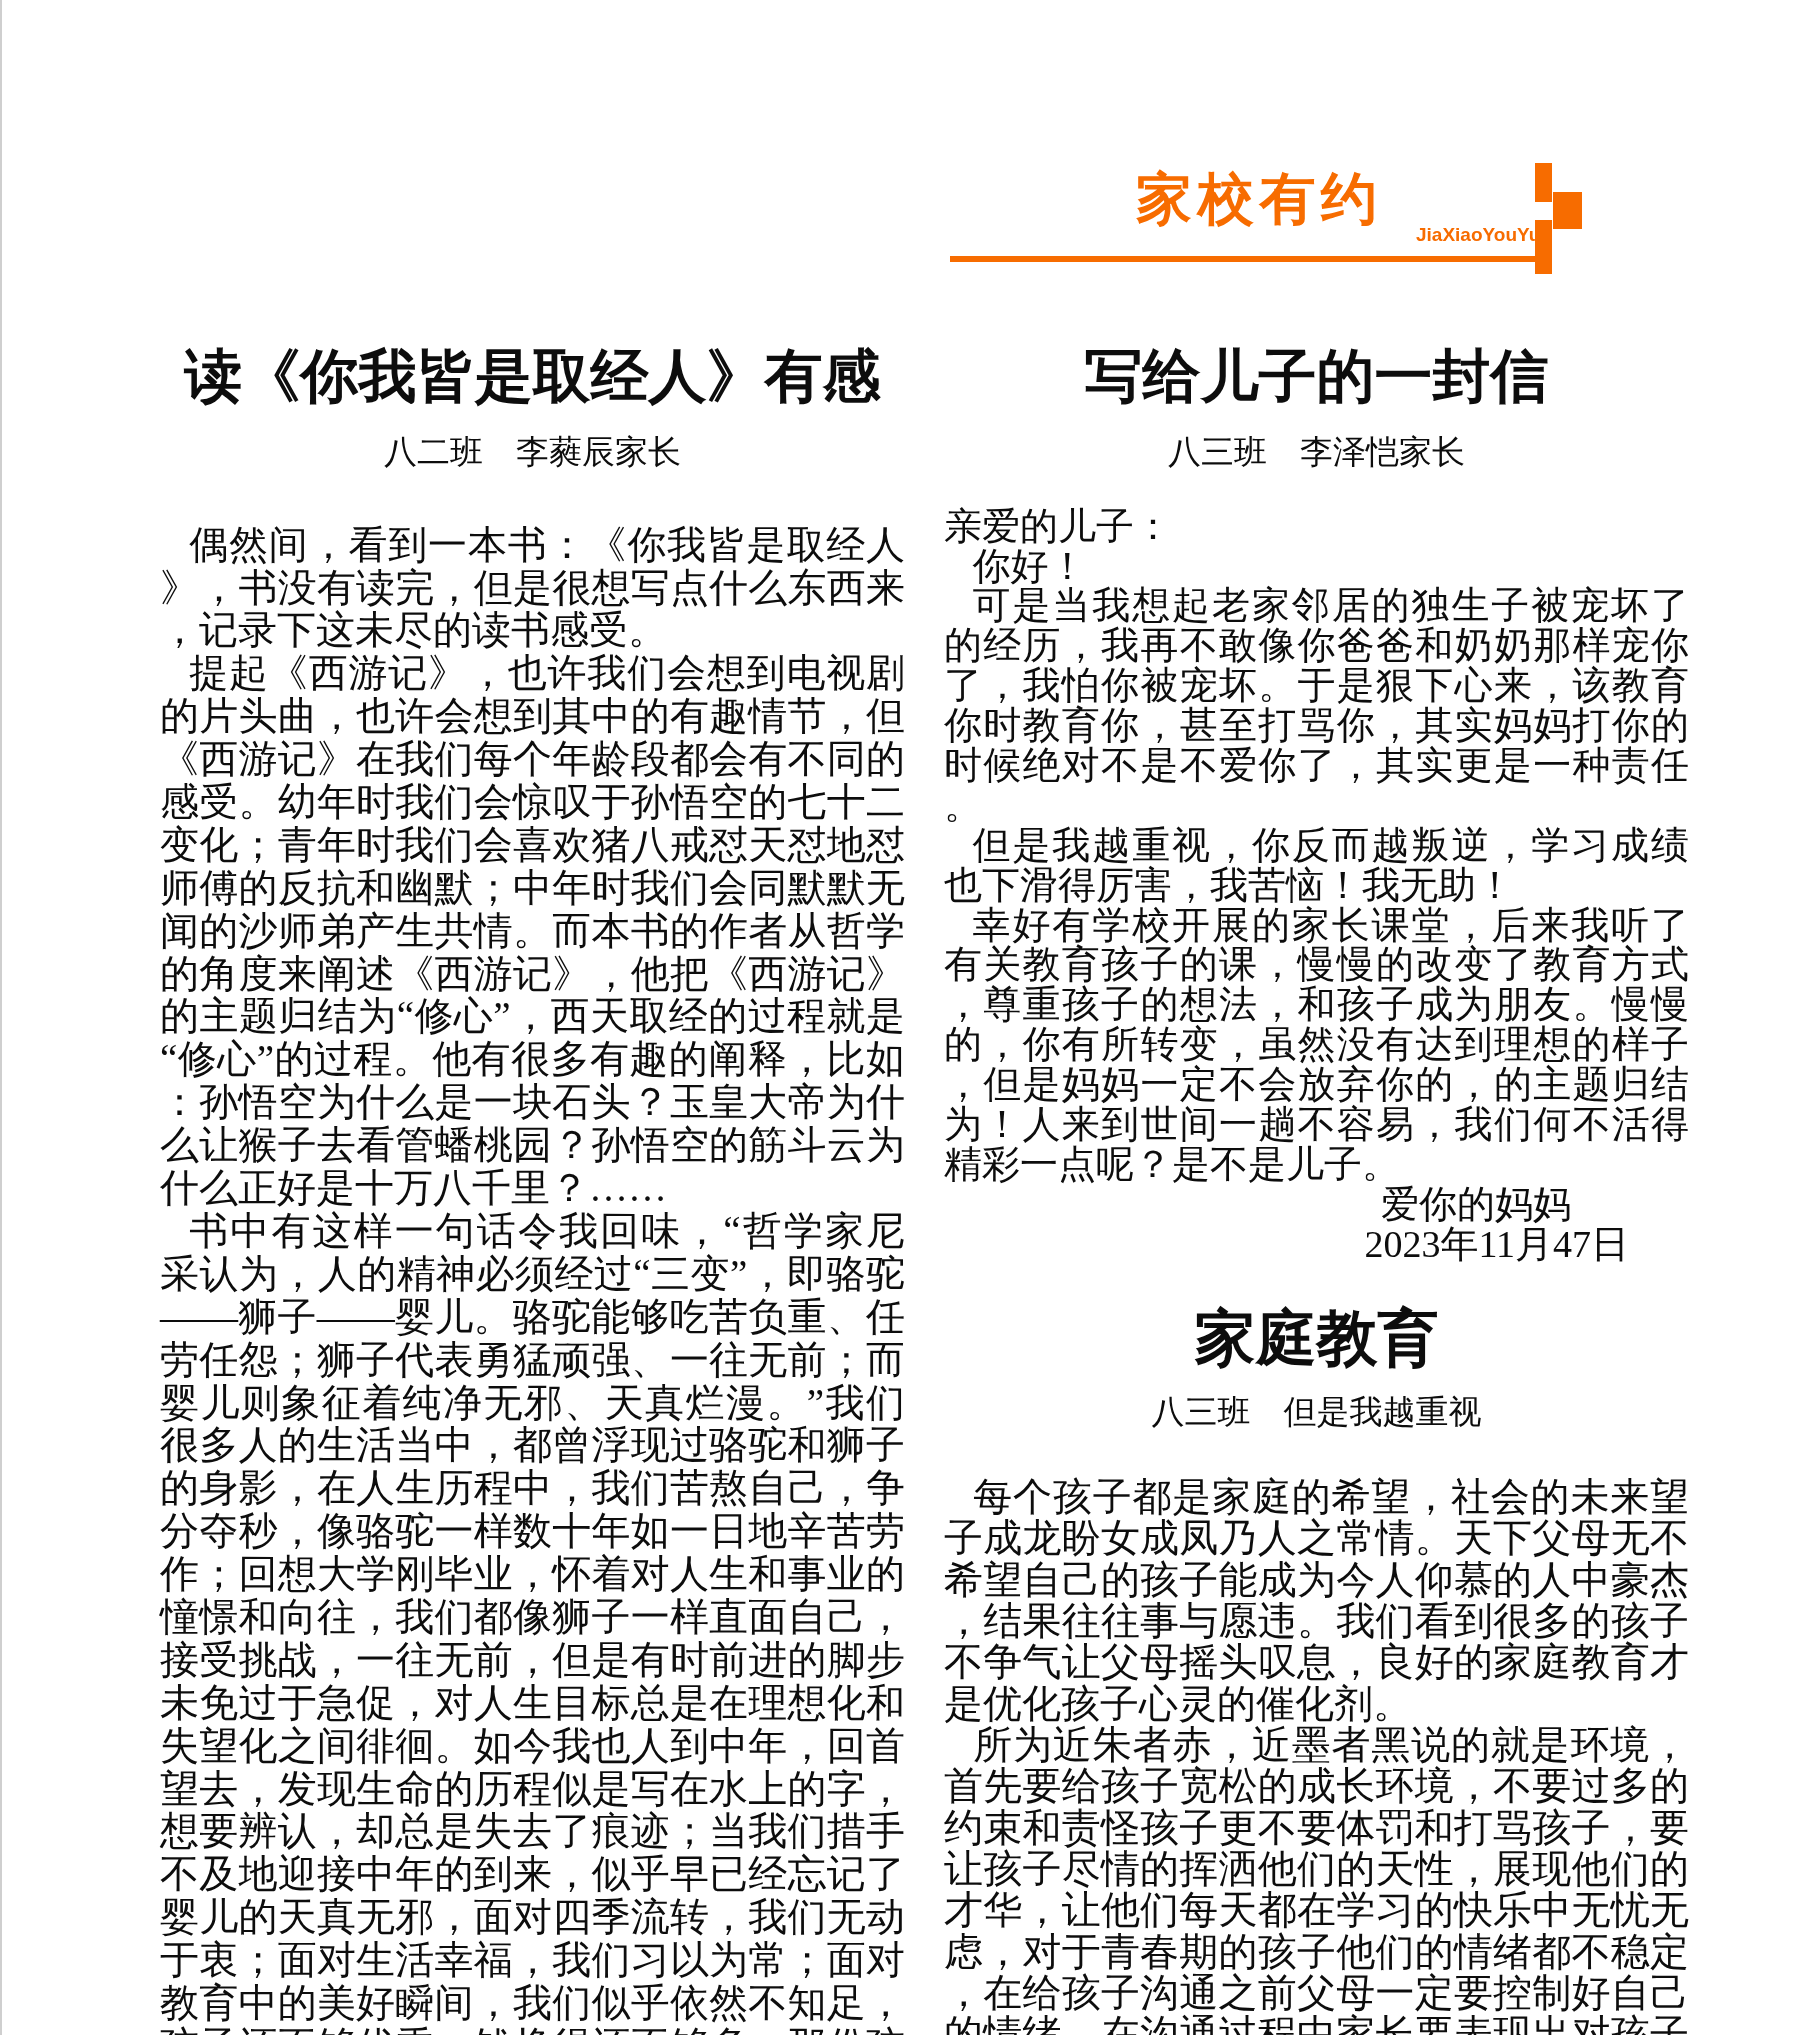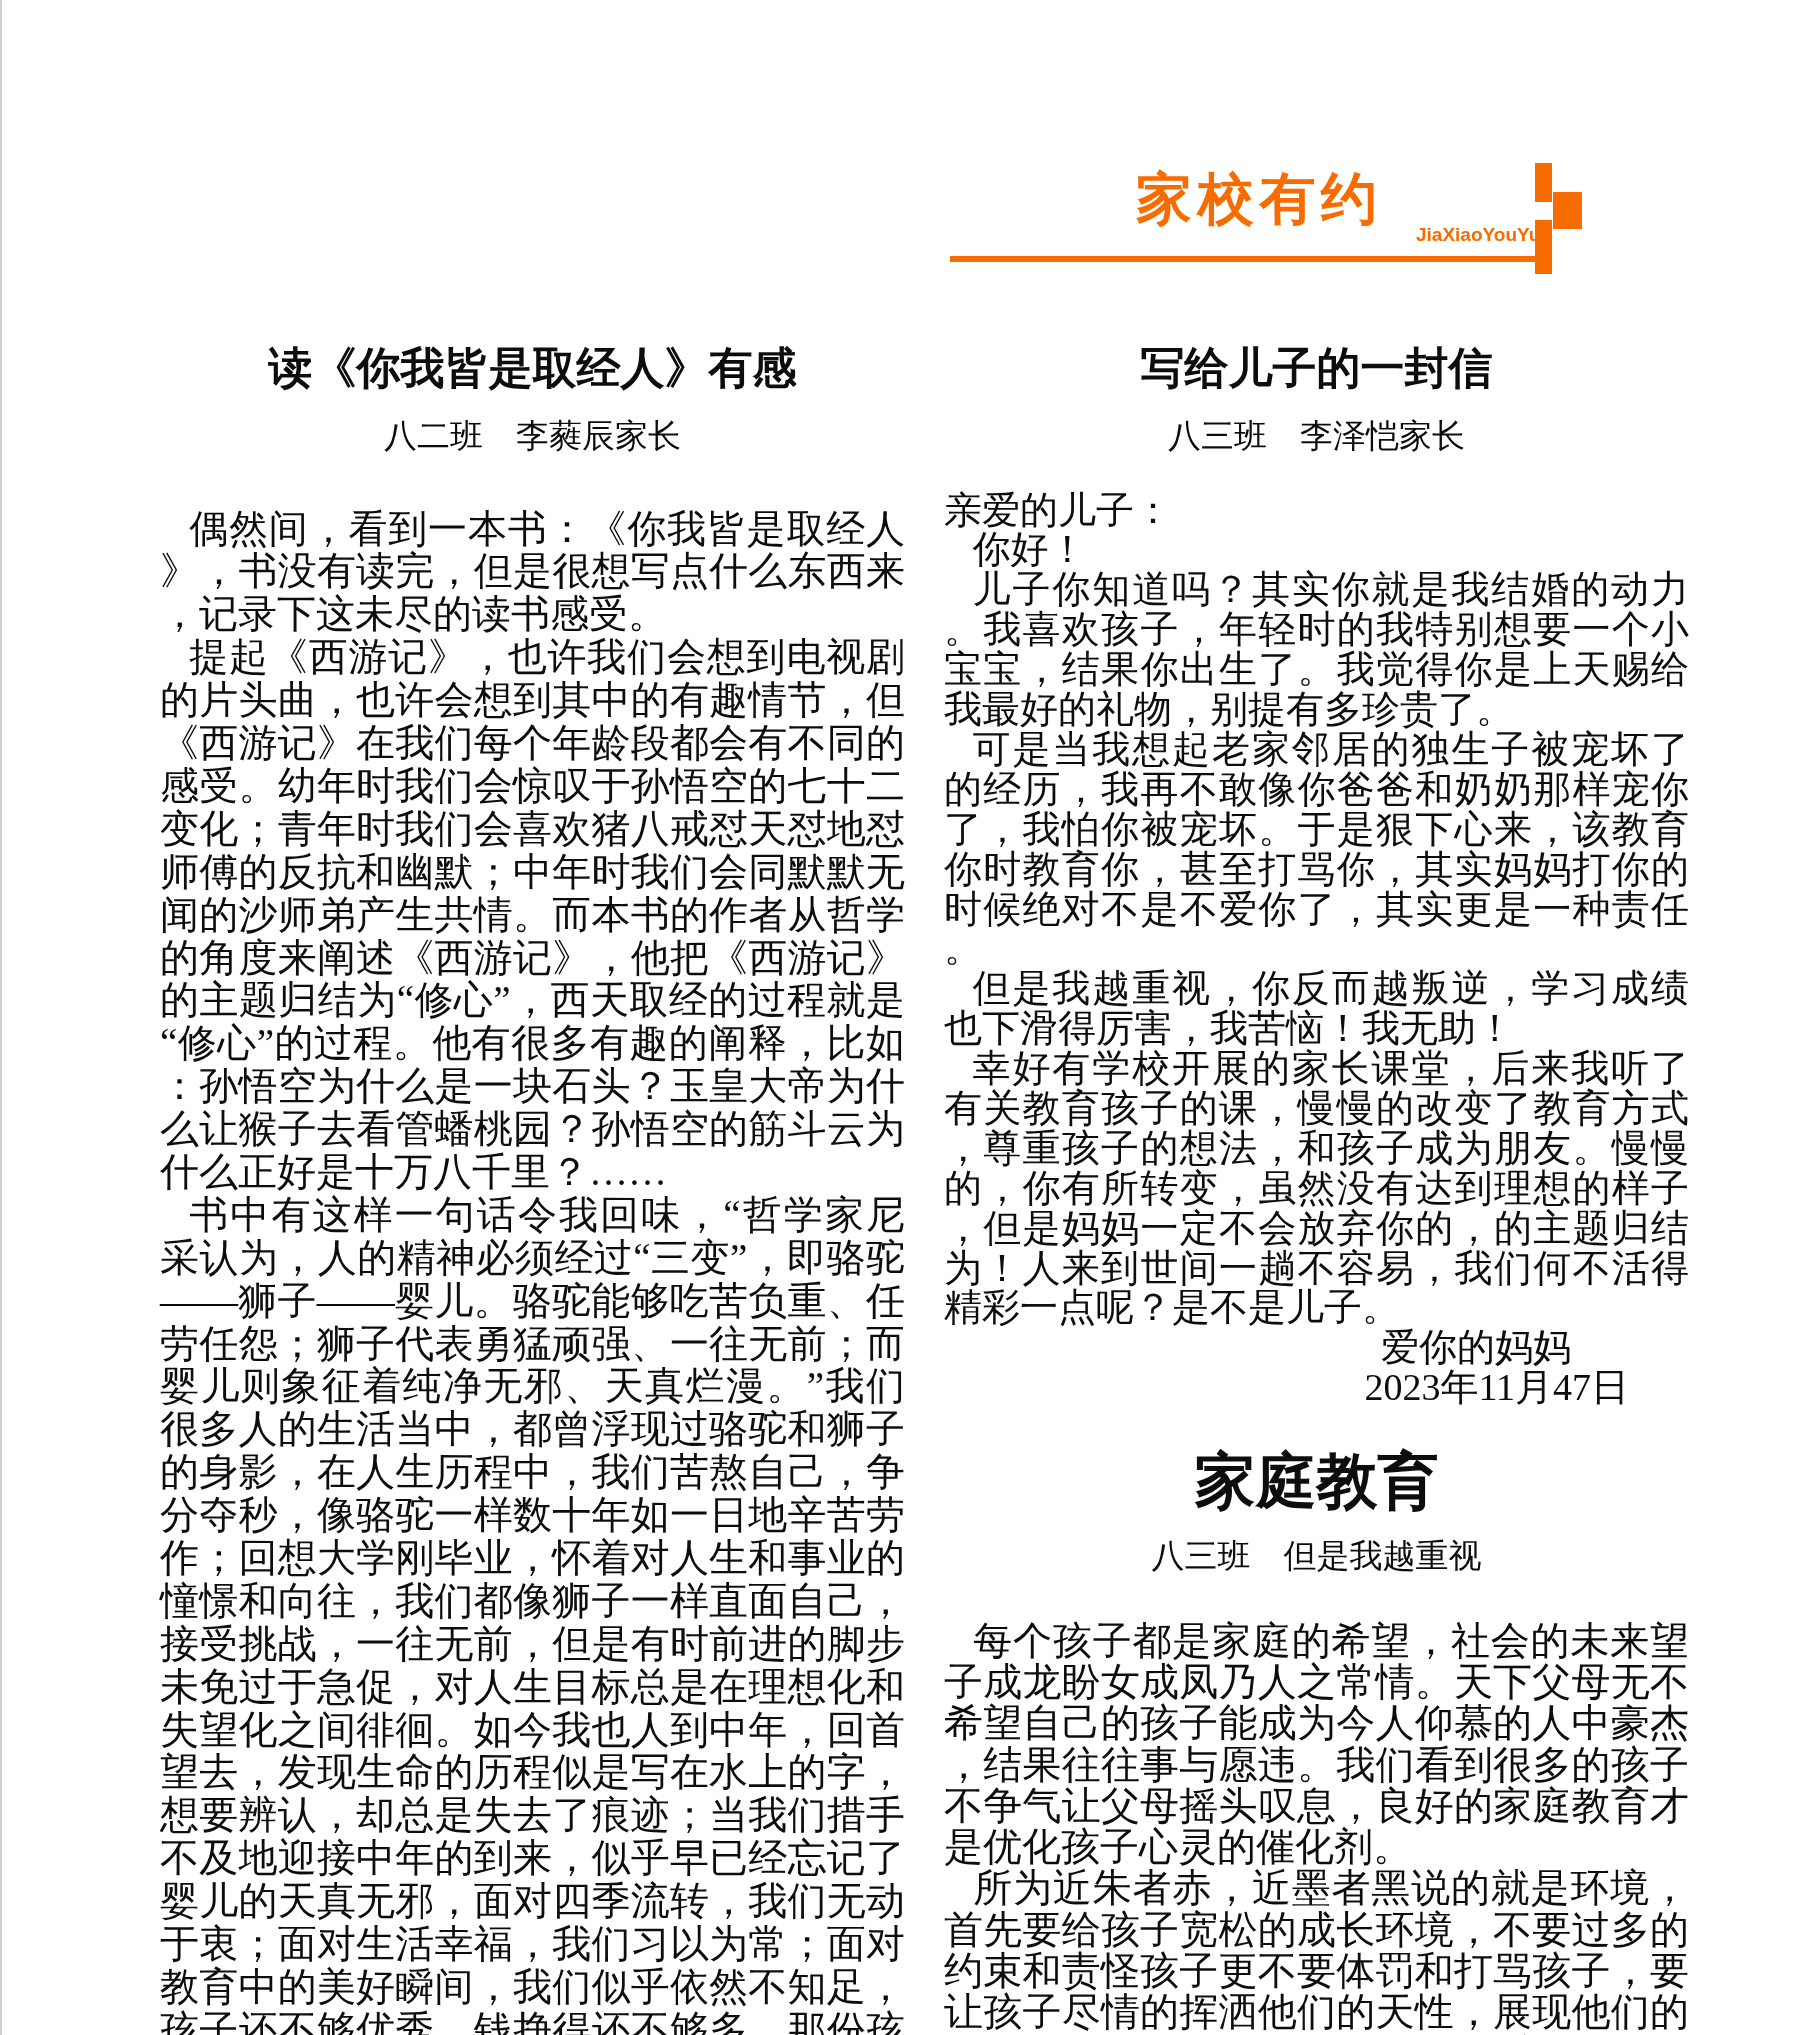--- a/index.html
+++ b/index.html
@@ -60,7 +60,7 @@
 
   .art-title {
     margin: 0;
-    font-size: 44px;
+    font-size: 58px;
     font-weight: bold;
     text-align: center;
     line-height: 1.15;

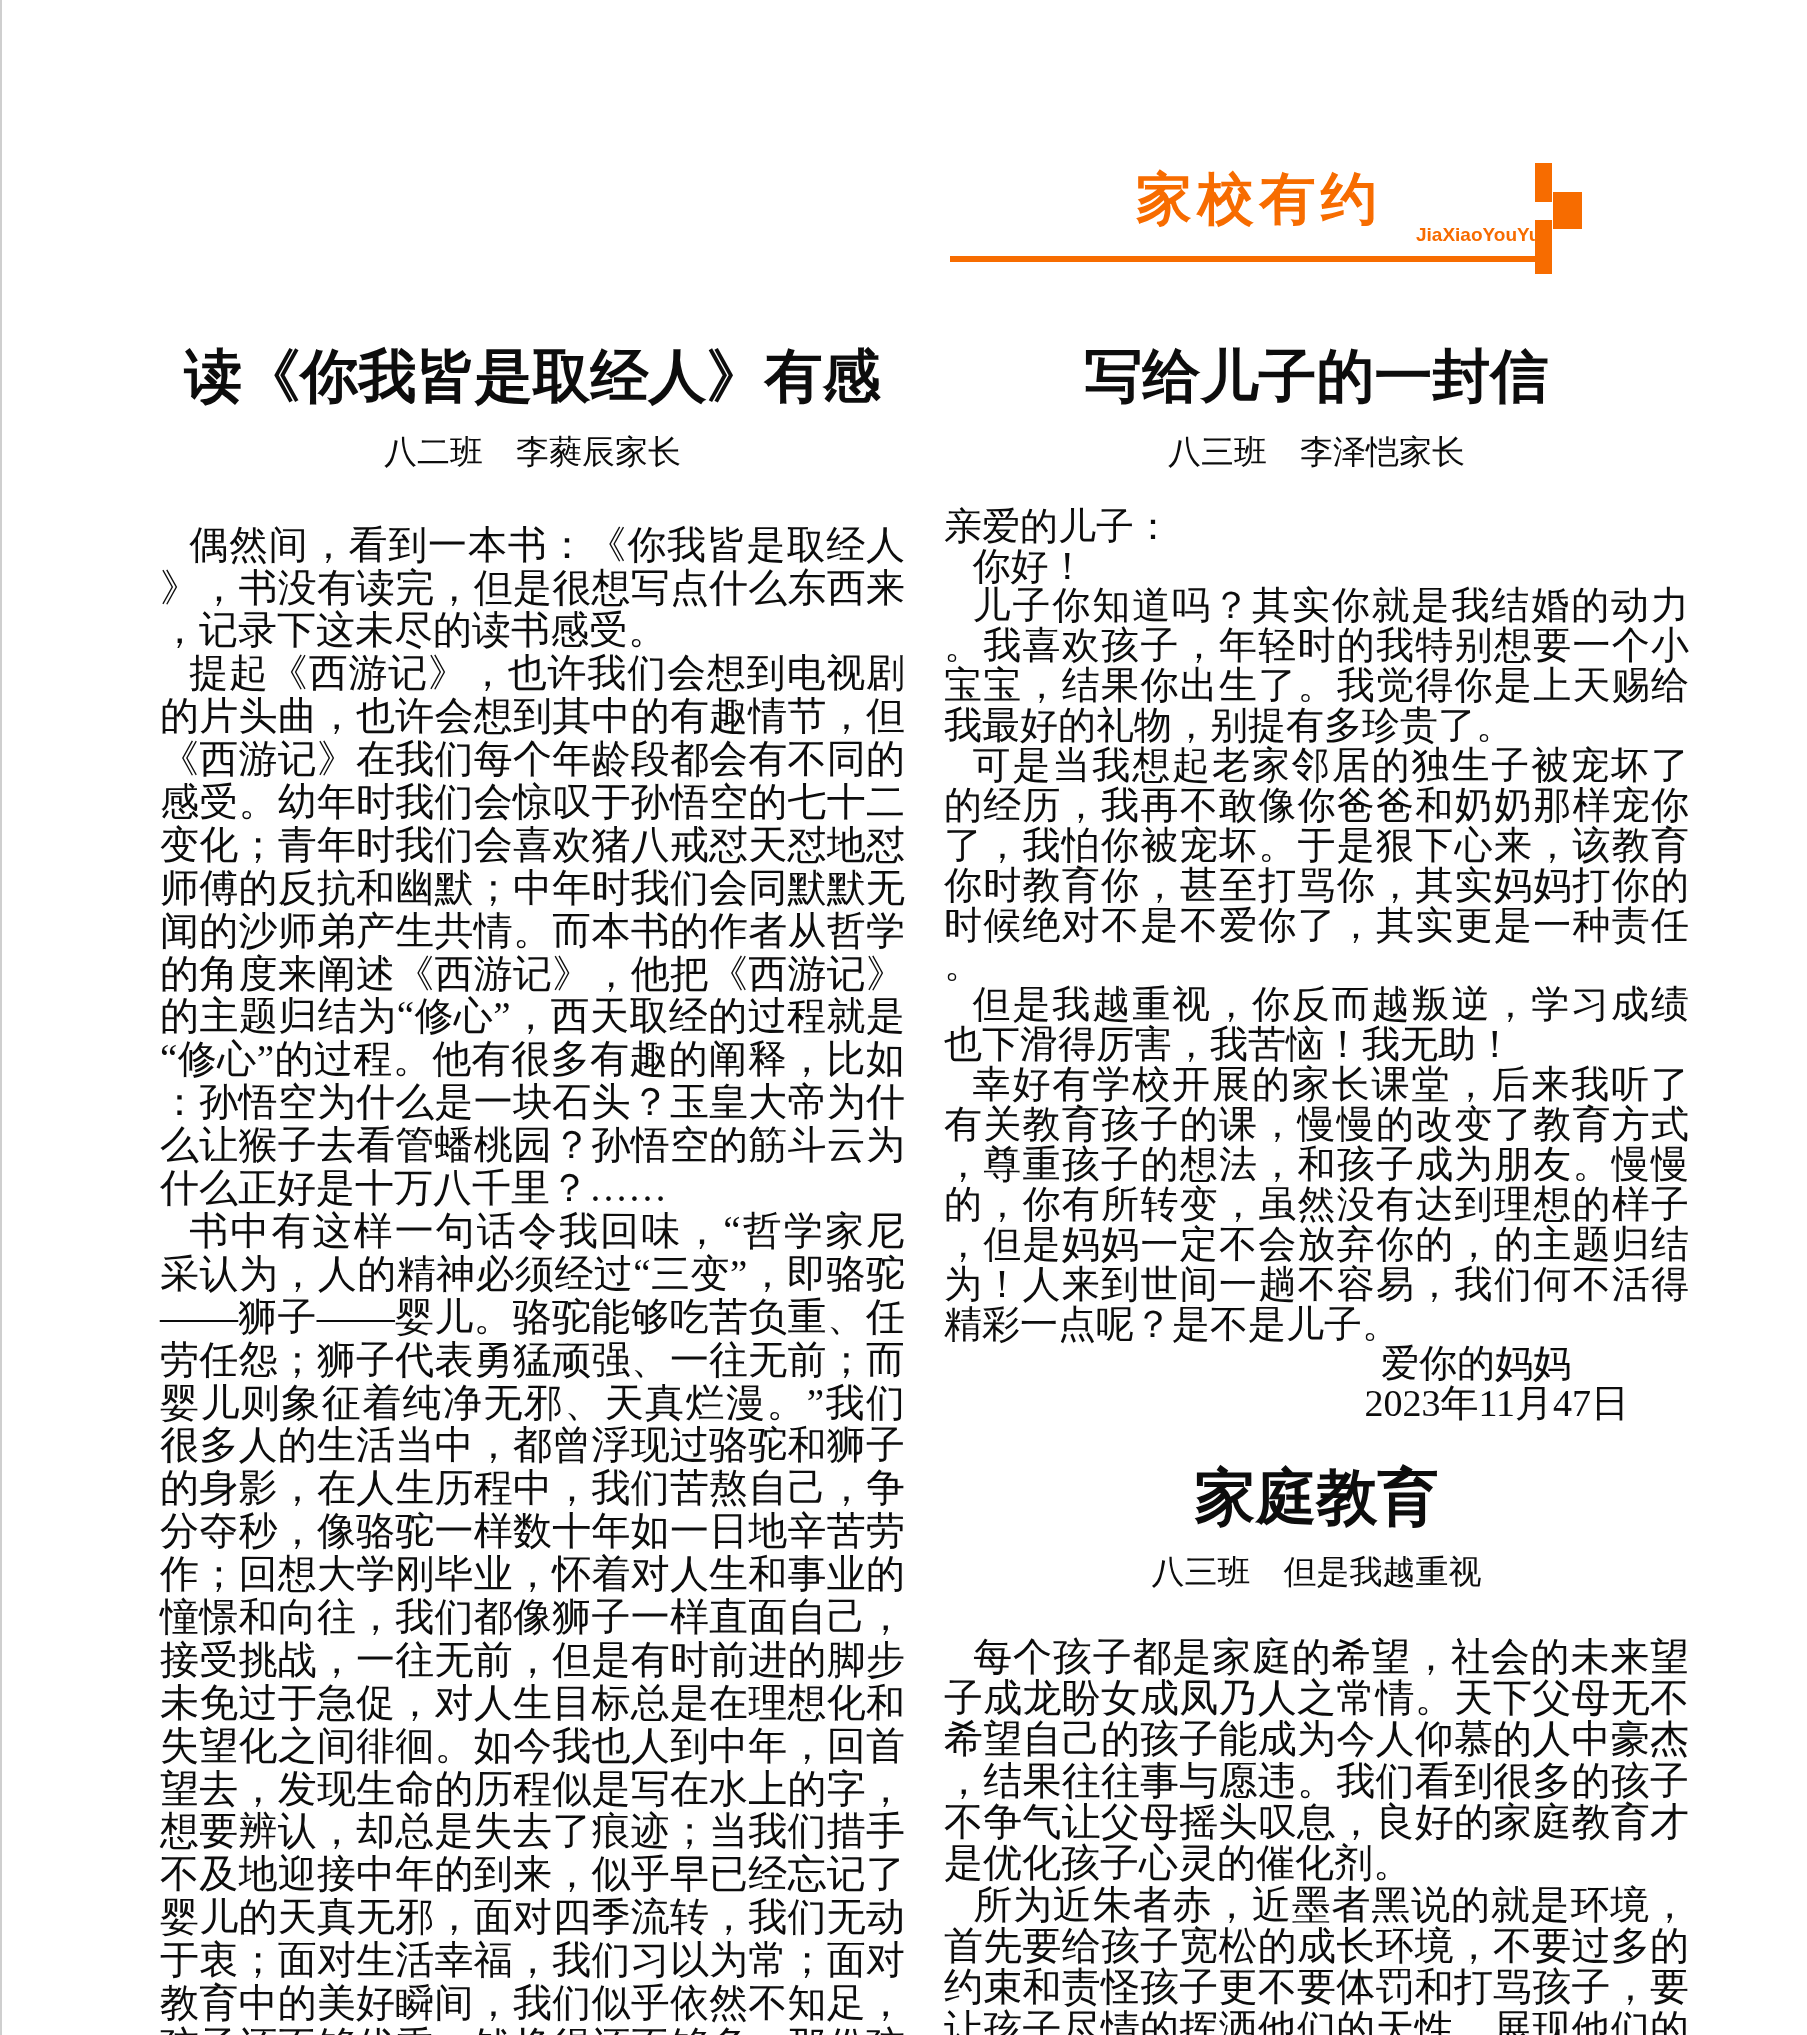--- a/index.html
+++ b/index.html
@@ -130,7 +130,6 @@
       <div class="body">
         <p class="salutation">亲爱的儿子：</p>
         <p>你好！</p>
-        <p>儿子你知道吗？其实你就是我结婚的动力。我喜欢孩子，年轻时的我特别想要一个小宝宝，结果你出生了。我觉得你是上天赐给我最好的礼物，别提有多珍贵了。</p>
         <p>可是当我想起老家邻居的独生子被宠坏了的经历，我再不敢像你爸爸和奶奶那样宠你了，我怕你被宠坏。于是狠下心来，该教育你时教育你，甚至打骂你，其实妈妈打你的时候绝对不是不爱你了，其实更是一种责任。</p>
         <p>但是我越重视，你反而越叛逆，学习成绩也下滑得厉害，我苦恼！我无助！</p>
         <p>幸好有学校开展的家长课堂，后来我听了有关教育孩子的课，慢慢的改变了教育方式，尊重孩子的想法，和孩子成为朋友。慢慢的，你有所转变，虽然没有达到理想的样子，但是妈妈一定不会放弃你的，的主题归结为！人来到世间一趟不容易，我们何不活得精彩一点呢？是不是儿子。</p>

